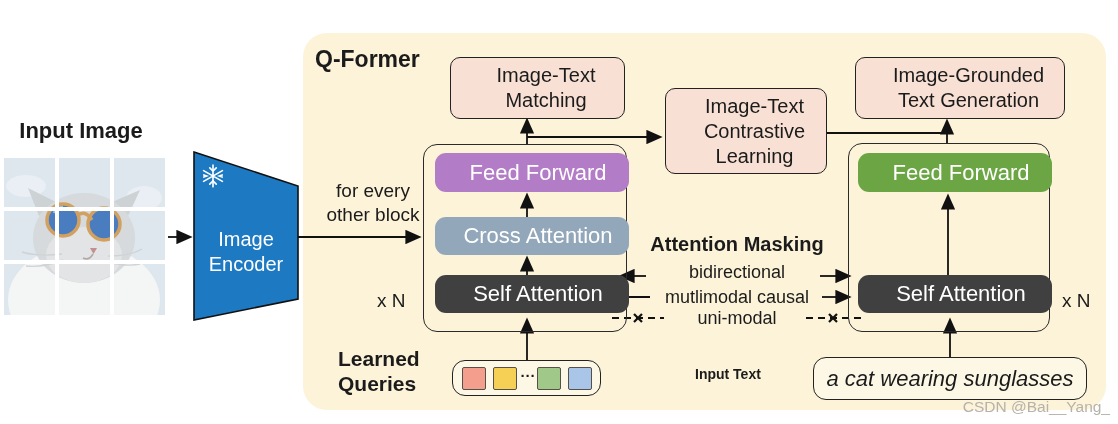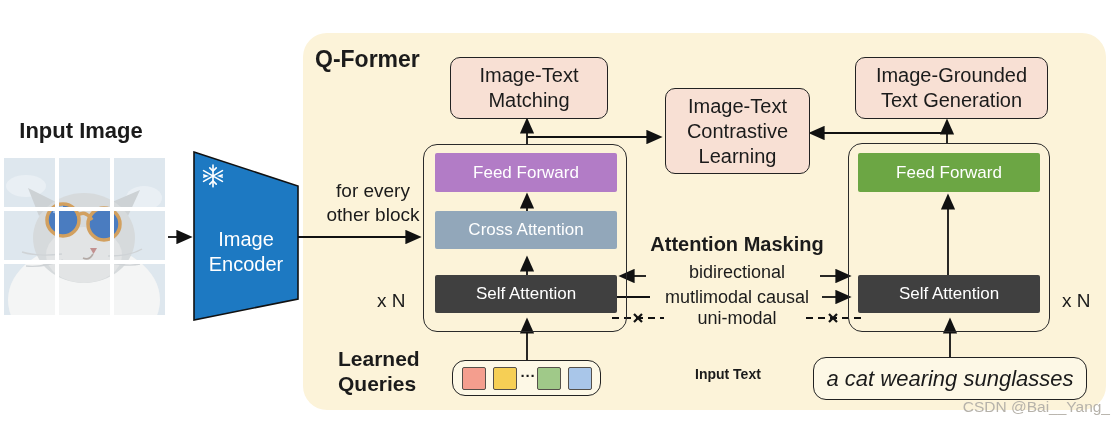--- a/index.html
+++ b/index.html
@@ -12,7 +12,7 @@
   .boldlbl{font-weight:bold;color:#1b1b1b;}
   .objective{position:absolute;display:flex;align-items:center;justify-content:center;
              text-align:center;background:#f8e0d4;border:1.6px solid #222;border-radius:10px;
-             font-size:20px;line-height:25px;}
+             font-size:20px;line-height:25px;padding-left:17px;}
   .tblock{position:absolute;border:1.6px solid #2a2a2a;border-radius:14px;background:transparent;}
   .chip{position:absolute;display:flex;align-items:center;justify-content:center;
         color:#fff;font-size:17px;border-radius:2px;}

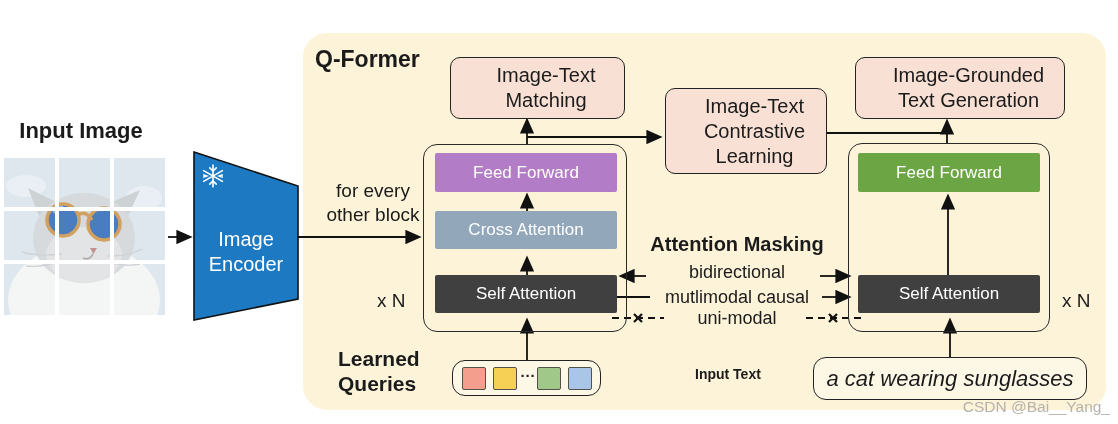--- a/index.html
+++ b/index.html
@@ -15,7 +15,7 @@
              font-size:20px;line-height:25px;padding-left:17px;}
   .tblock{position:absolute;border:1.6px solid #2a2a2a;border-radius:14px;background:transparent;}
   .chip{position:absolute;display:flex;align-items:center;justify-content:center;
-        color:#fff;font-size:17px;border-radius:2px;}
+        color:#fff;font-size:22px;border-radius:11px;padding-left:12px;}
   .chip-ffl{background:#b27cc6;}
   .chip-ca{background:#92a7ba;}
   .chip-sa{background:#404040;}

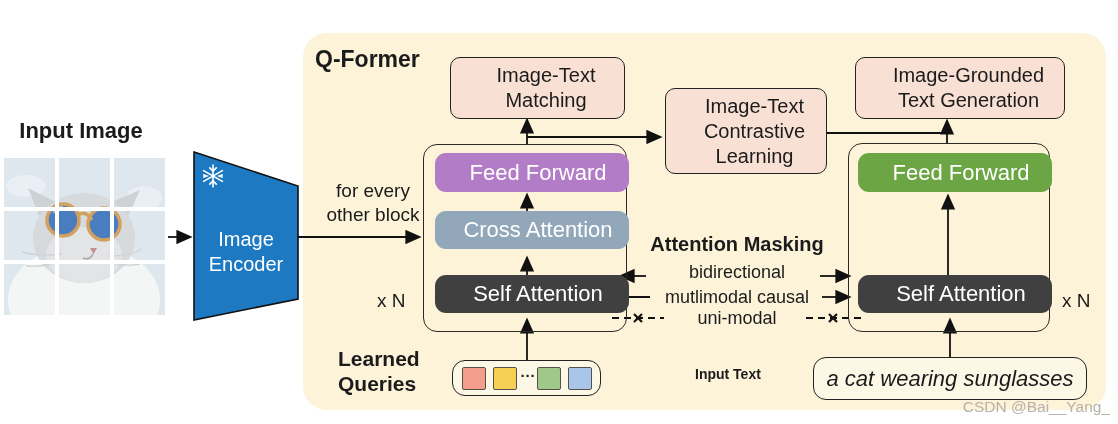--- a/index.html
+++ b/index.html
@@ -136,7 +136,7 @@
 
   <div class="tblock" style="left:423px;top:144px;width:202px;height:186px;"></div>
   <div class="chip chip-ffl" style="left:435px;top:153px;width:182px;height:39px;">Feed Forward</div>
-  <div class="chip chip-ca" style="left:435px;top:211px;width:182px;height:38px;">Cross Attention</div>
+  <div class="chip chip-ca" style="left:435px;top:217px;width:182px;height:38px;">Cross Attention</div>
   <div class="chip chip-sa" style="left:435px;top:275px;width:182px;height:38px;">Self Attention</div>
   <div class="xn" style="left:377px;top:290px;">x N</div>
 

